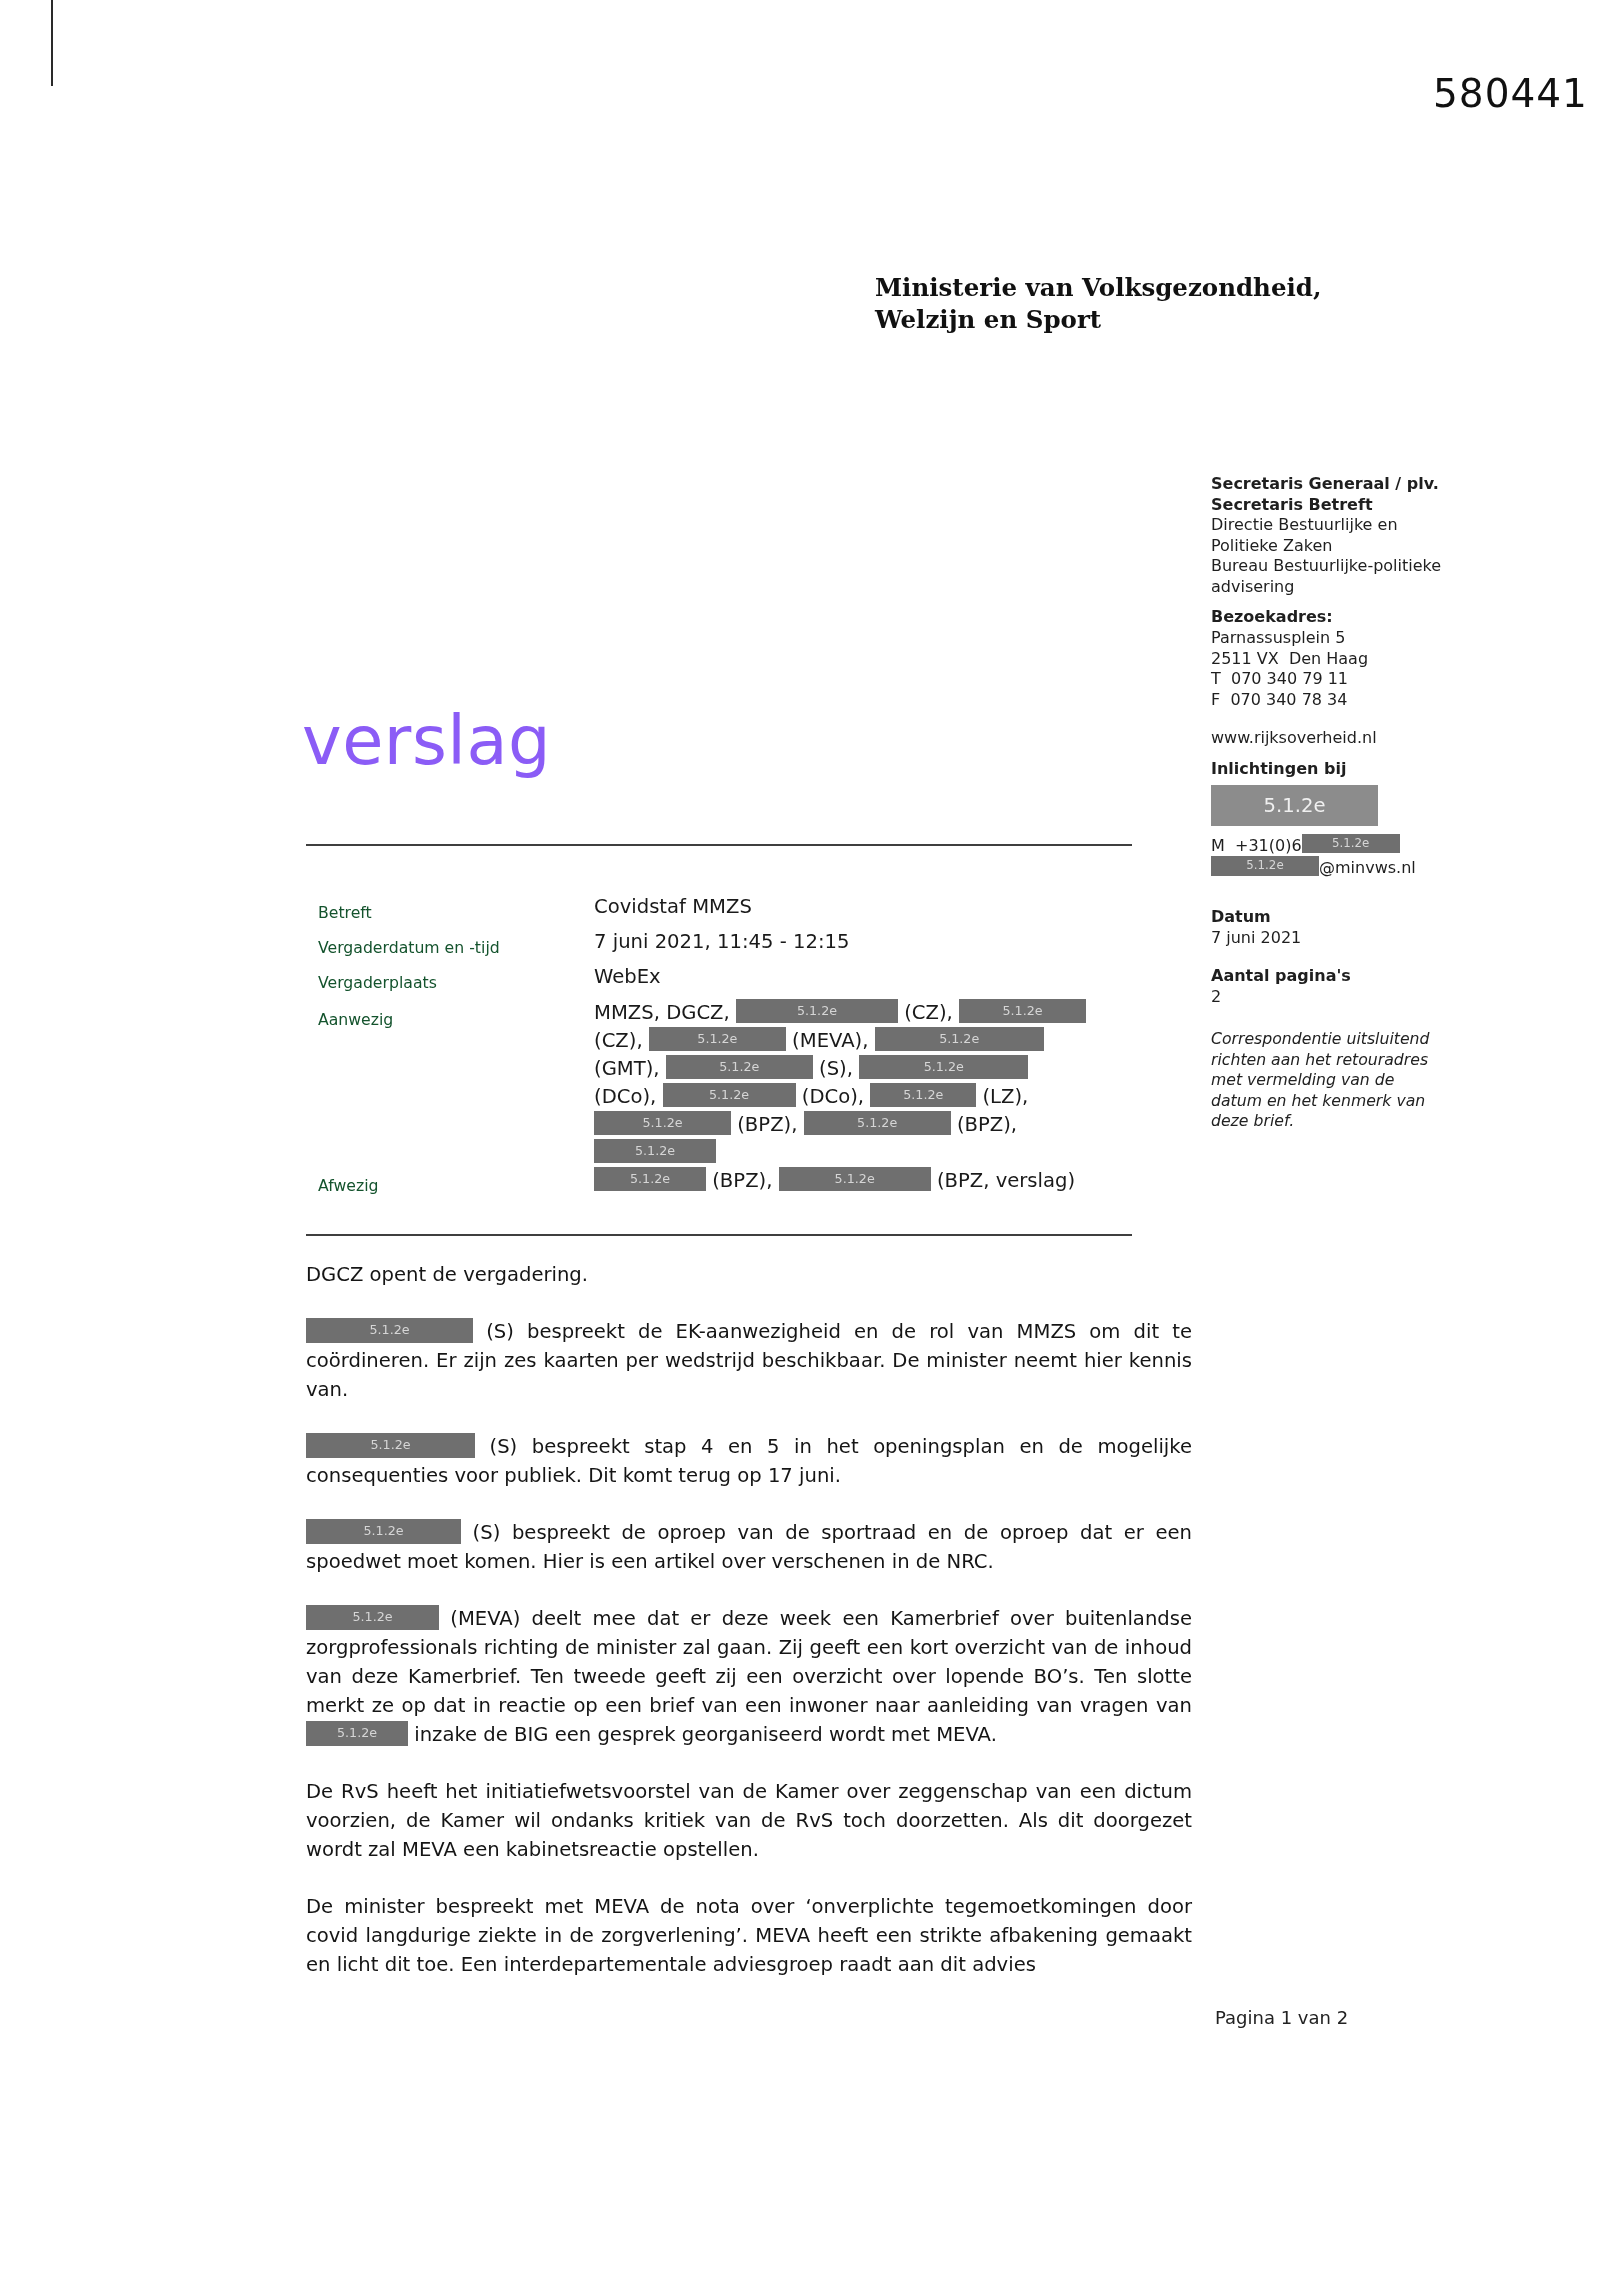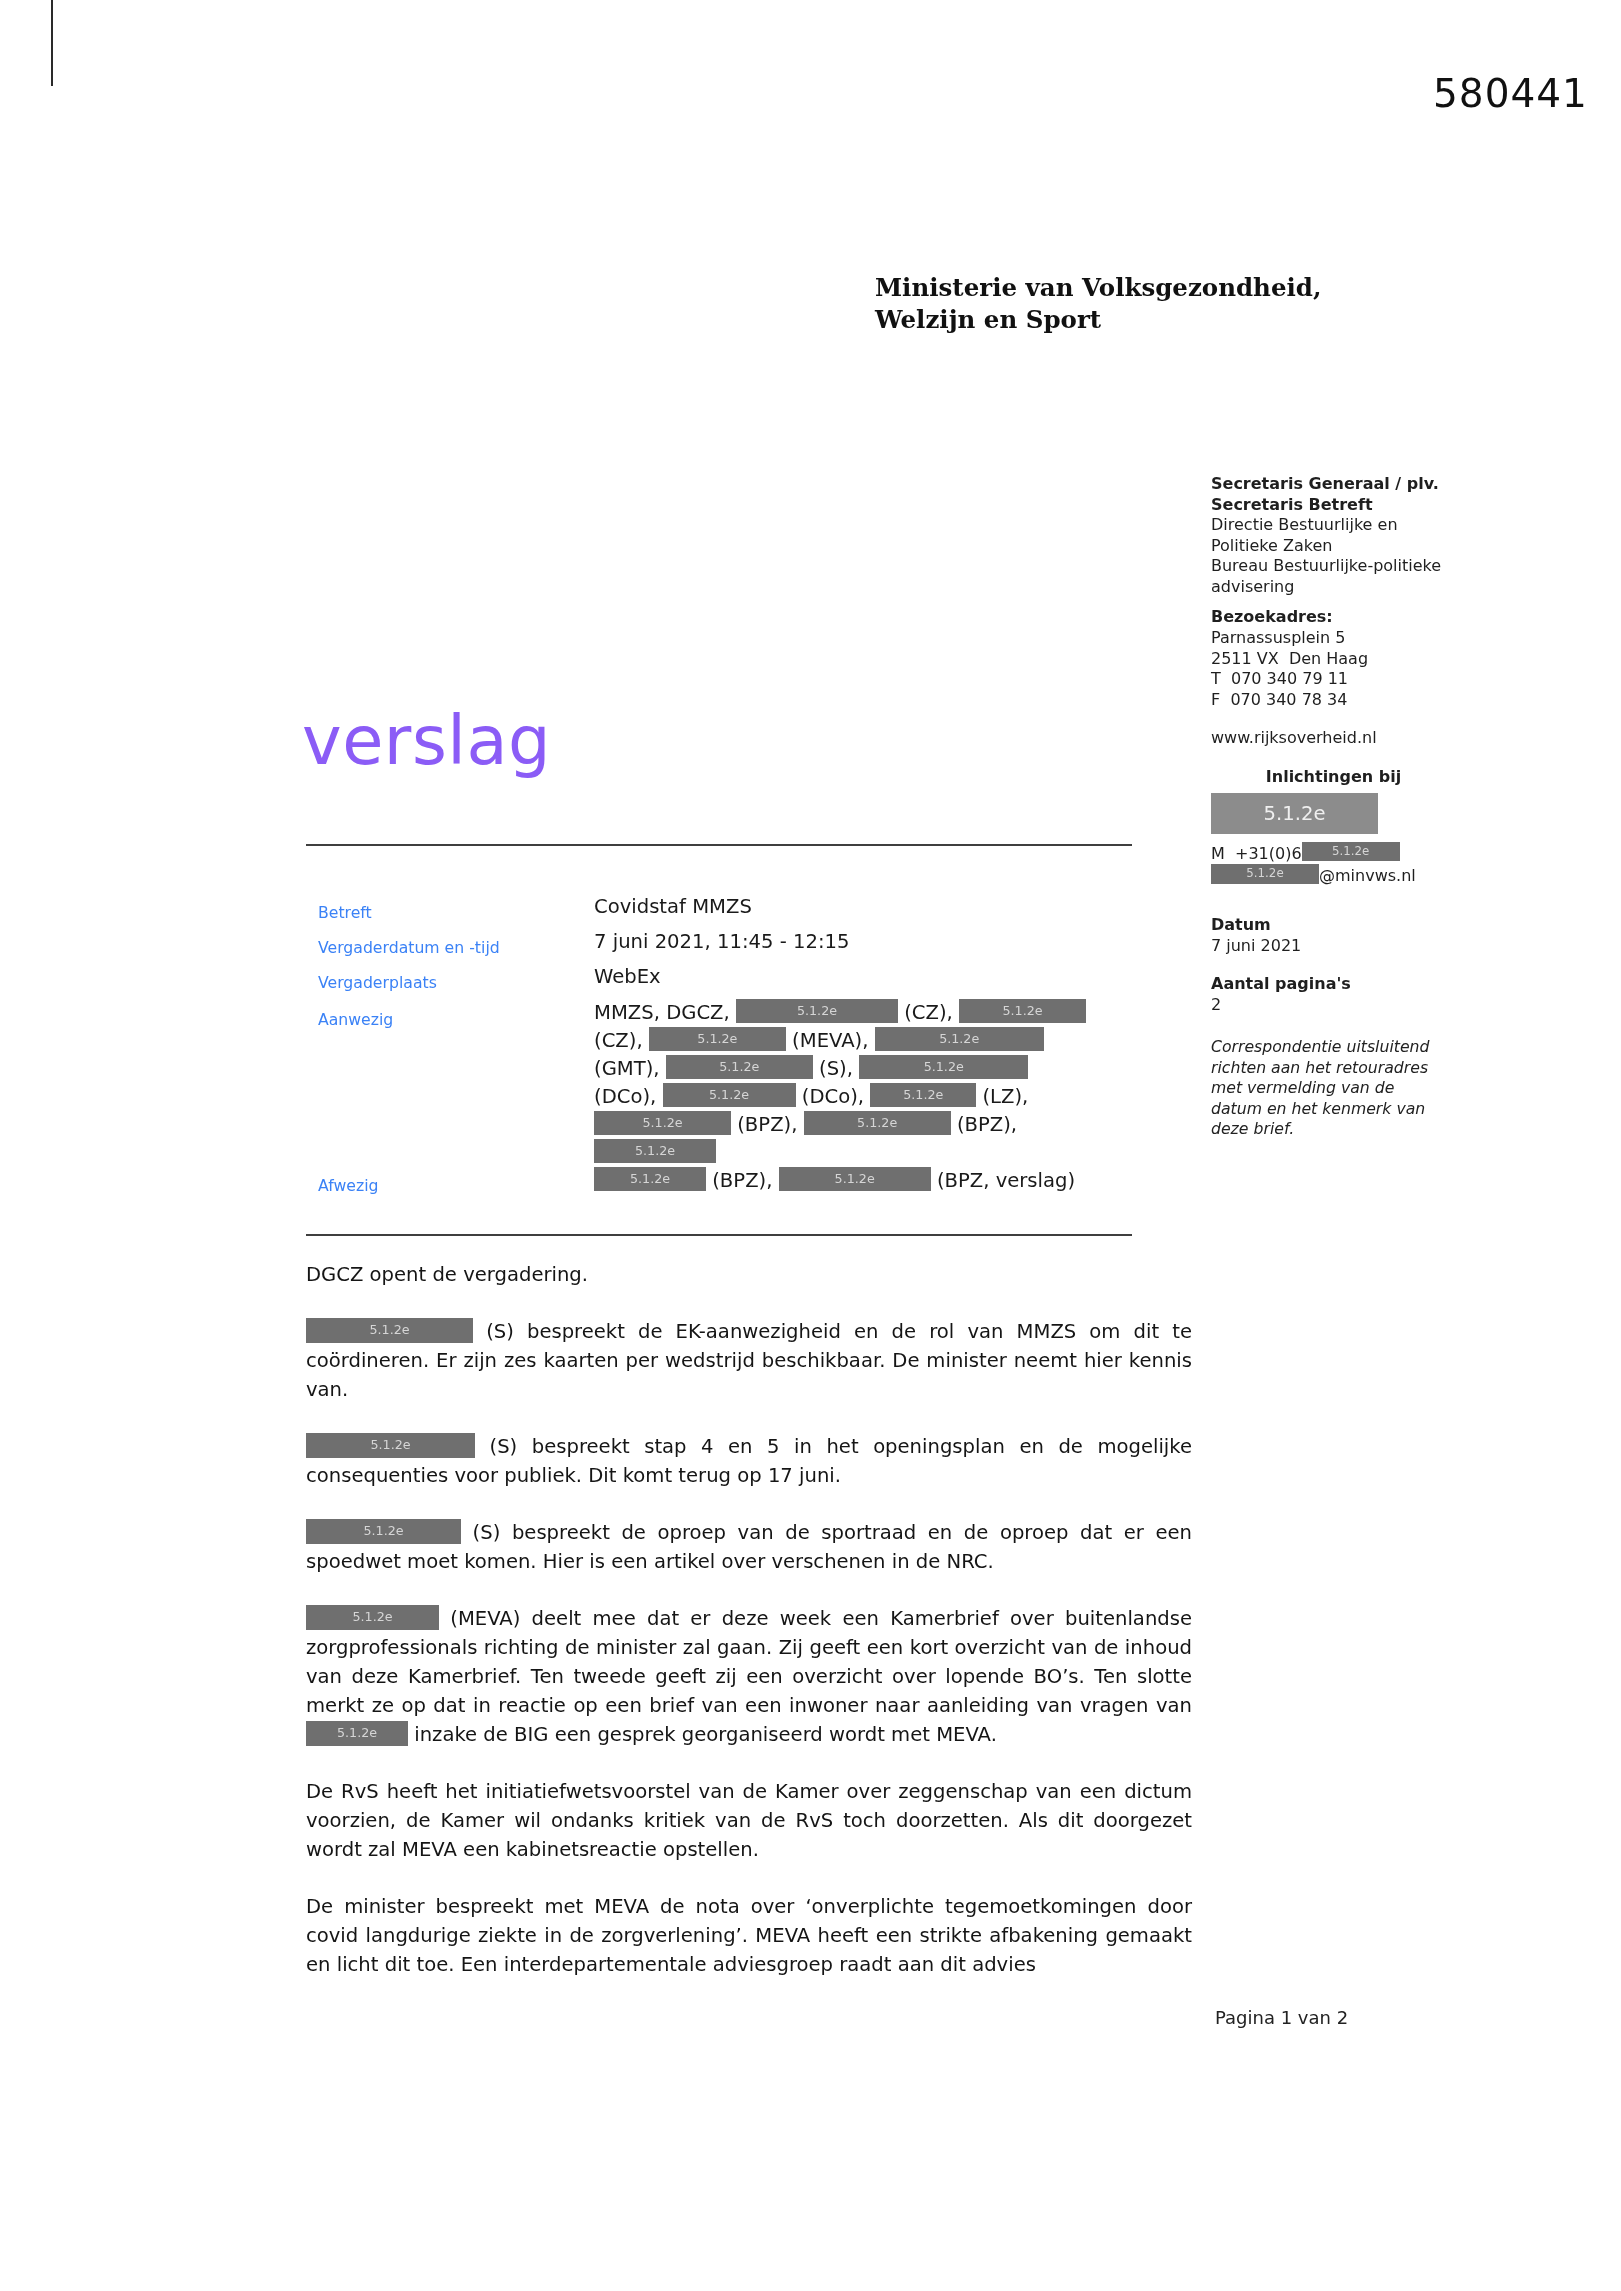--- a/index.html
+++ b/index.html
@@ -18,7 +18,7 @@
   .sb-bold { font-weight:bold; }
   .sb-group { margin-bottom:9.8px; }
   .sb-gap-lg { margin-top:17.6px; }
-  .sb-gap-md { margin-top:18px;text-align:center; }
+  .sb-gap-md { margin-top:10px; }
   .sb-gap-xl { margin-top:29px; }
   .sb-note { margin-top:21.6px; font-style:italic; font-size:15.7px; line-height:20.6px; width:231px; color:#222; }
 

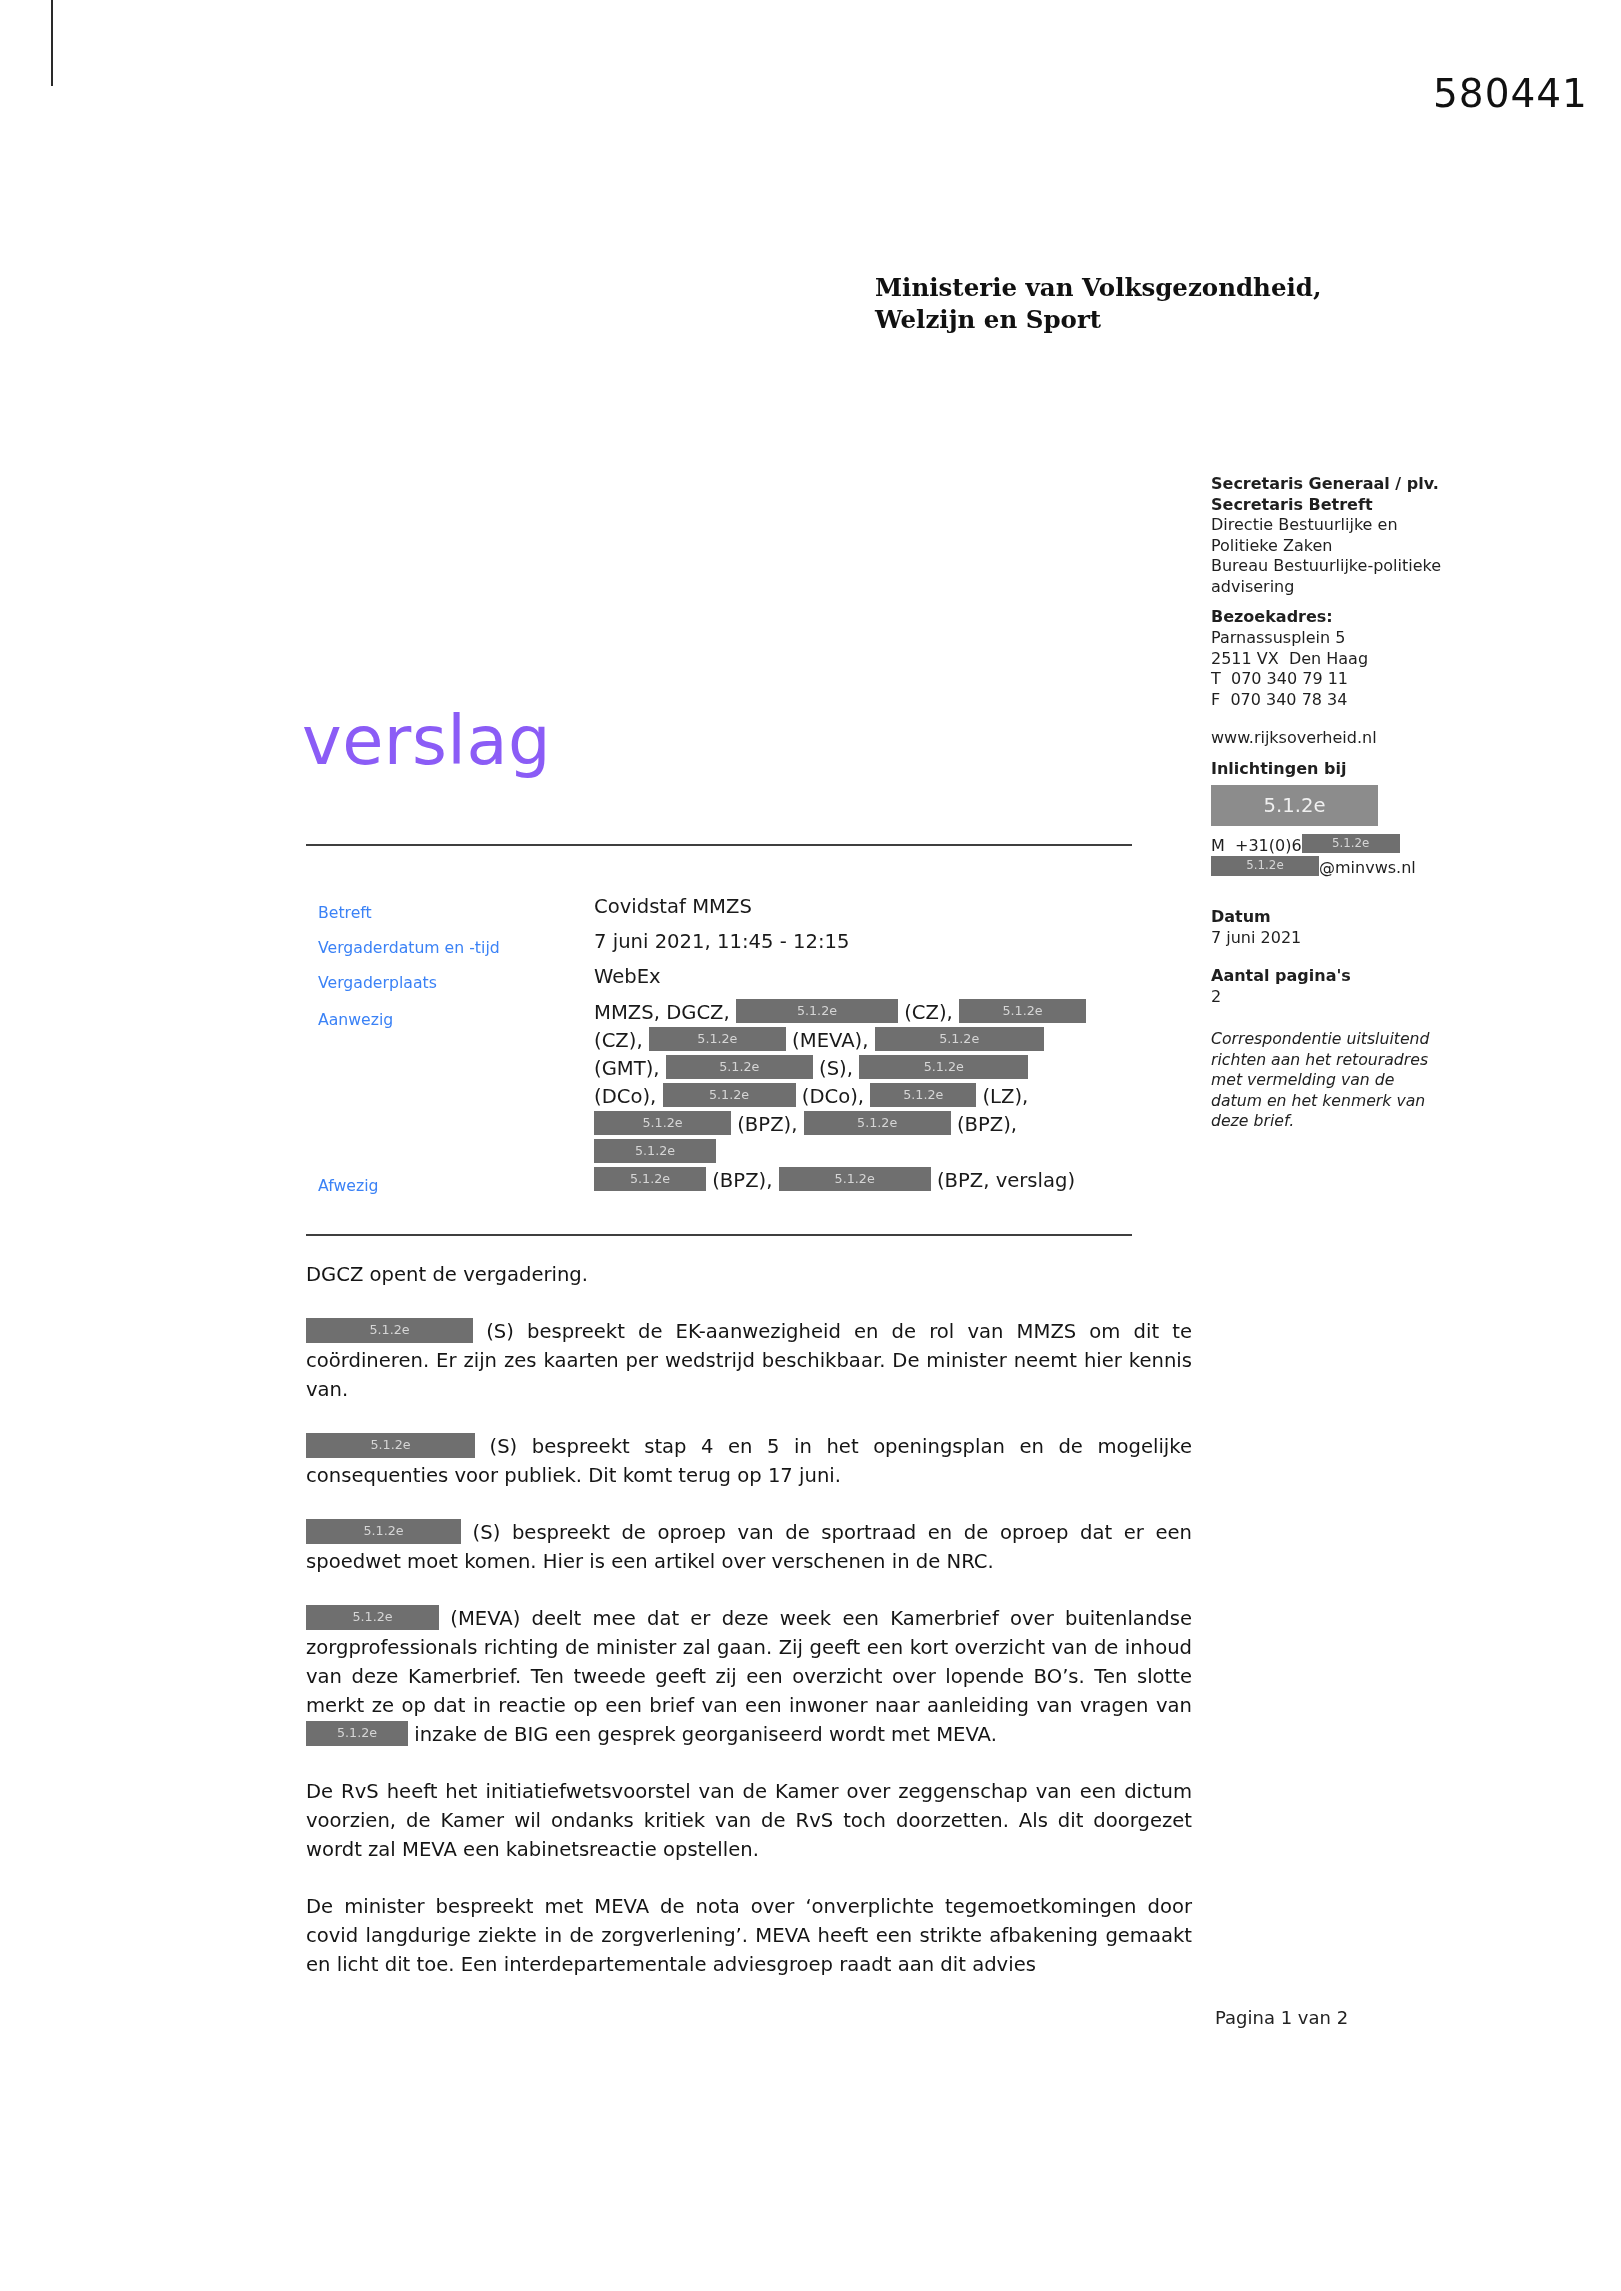--- a/index.html
+++ b/index.html
@@ -34,7 +34,7 @@
   .rule-top { top:844px; }
   .rule-bottom { top:1234px; }
 
-  .meta-label { position:absolute; left:318px; font-size:15.7px; color:#3b82f6; }
+  .meta-label { position:absolute; left:318px; font-size:15.7px; color:#14532d; }
   .meta-value { position:absolute; left:580px; font-size:19.6px; color:#1a1a1a;margin-left:14px; }
   .lbl-betreft { top:903px; } .val-betreft { top:895px; }
   .lbl-datumtijd { top:938px; } .val-datumtijd { top:930px; }

